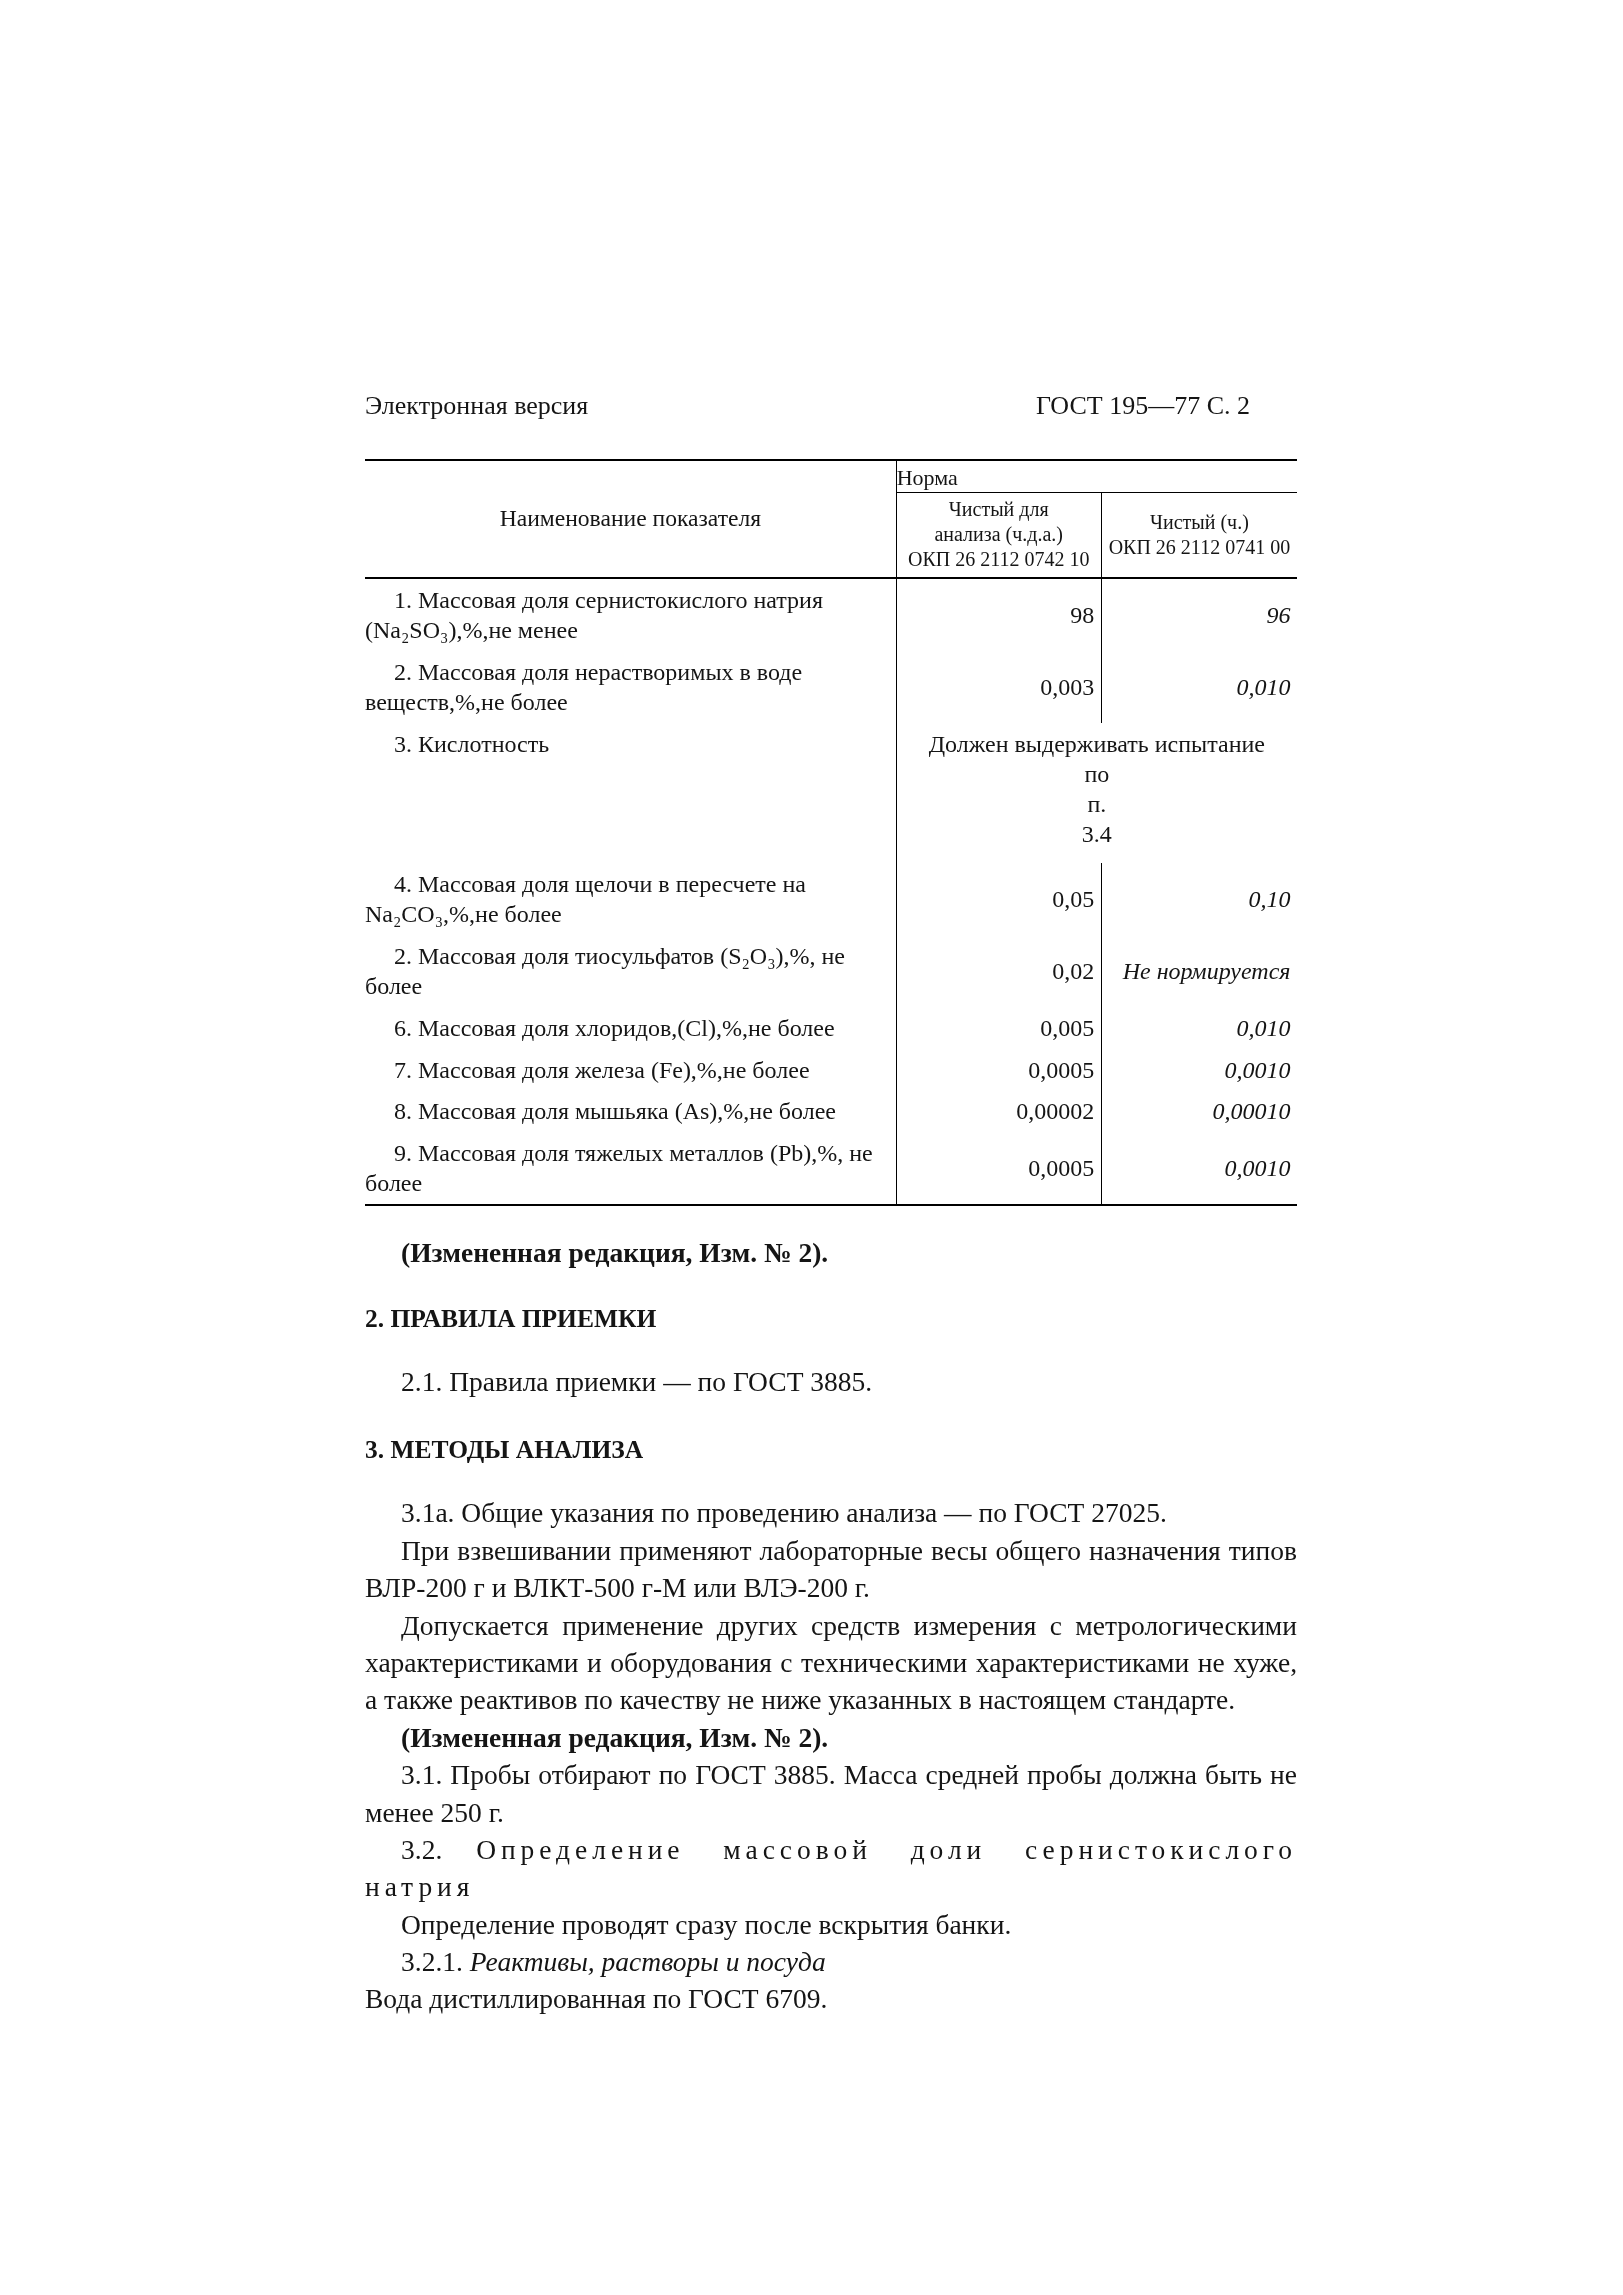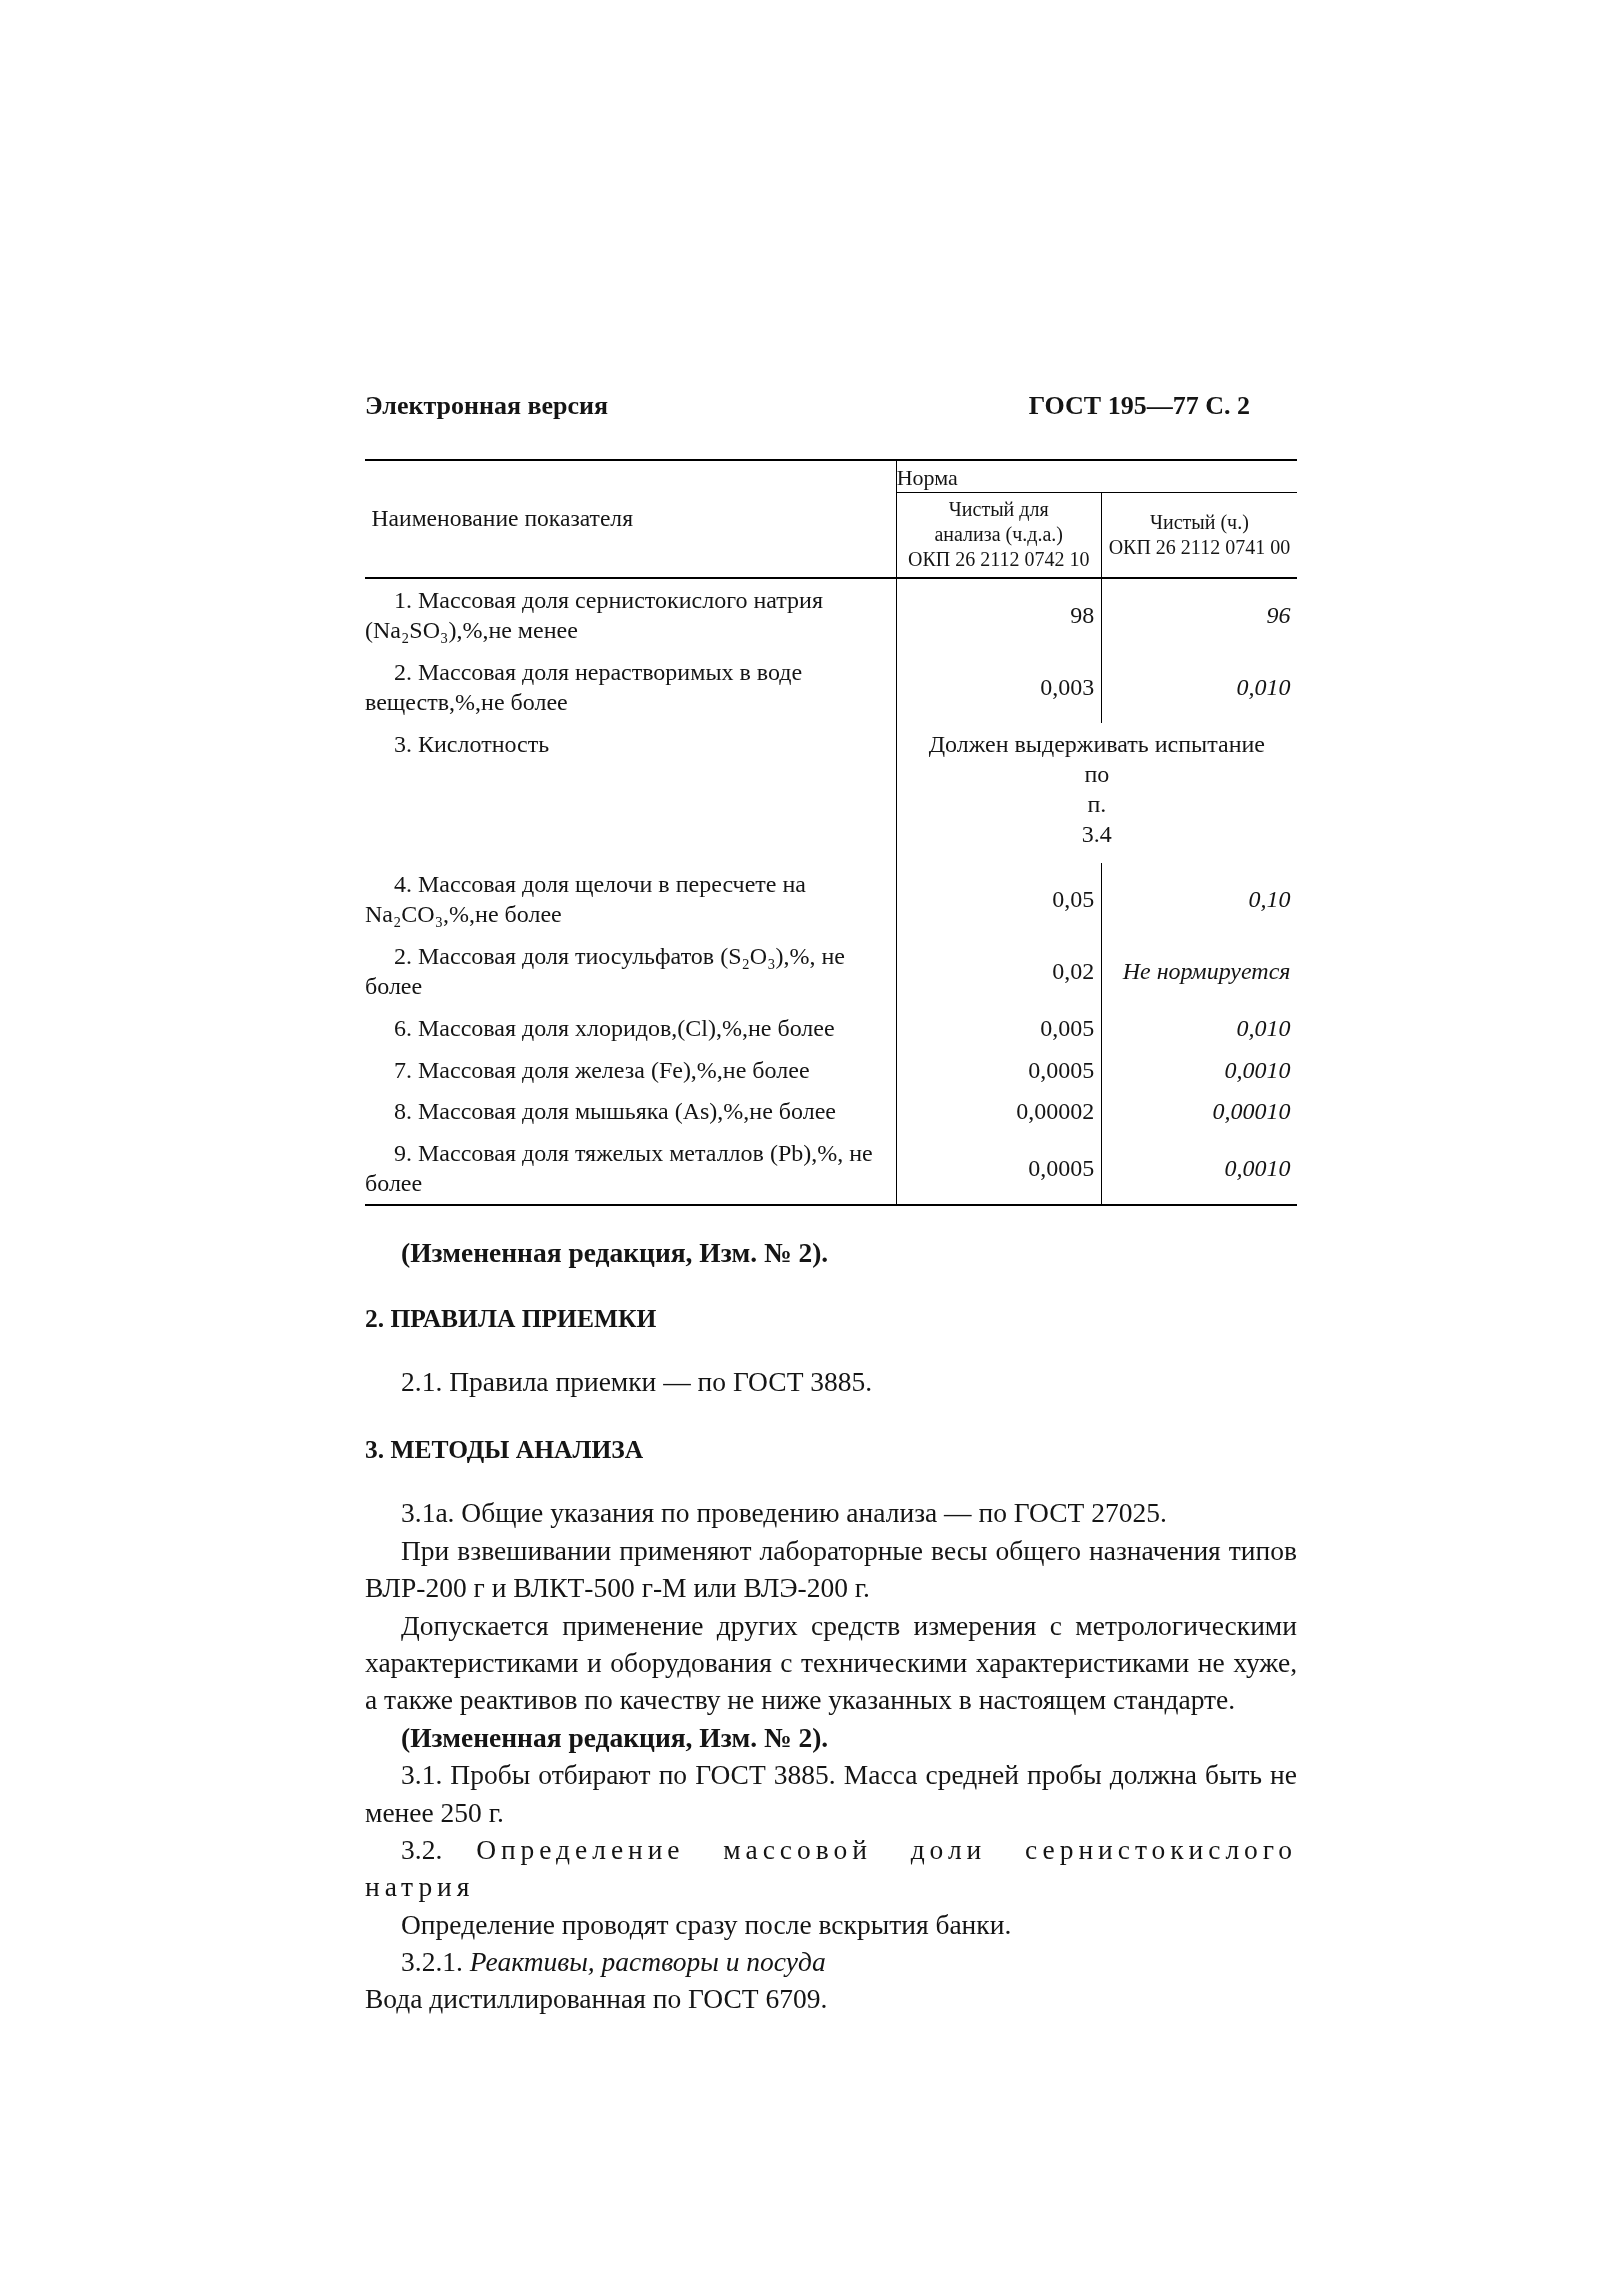--- a/index.html
+++ b/index.html
@@ -23,7 +23,7 @@
     display: flex;
     justify-content: space-between;
     align-items: baseline;
-    font-weight: bold;
+    font-weight: normal;
     font-size: 26px;
     gap: 8px;
   }

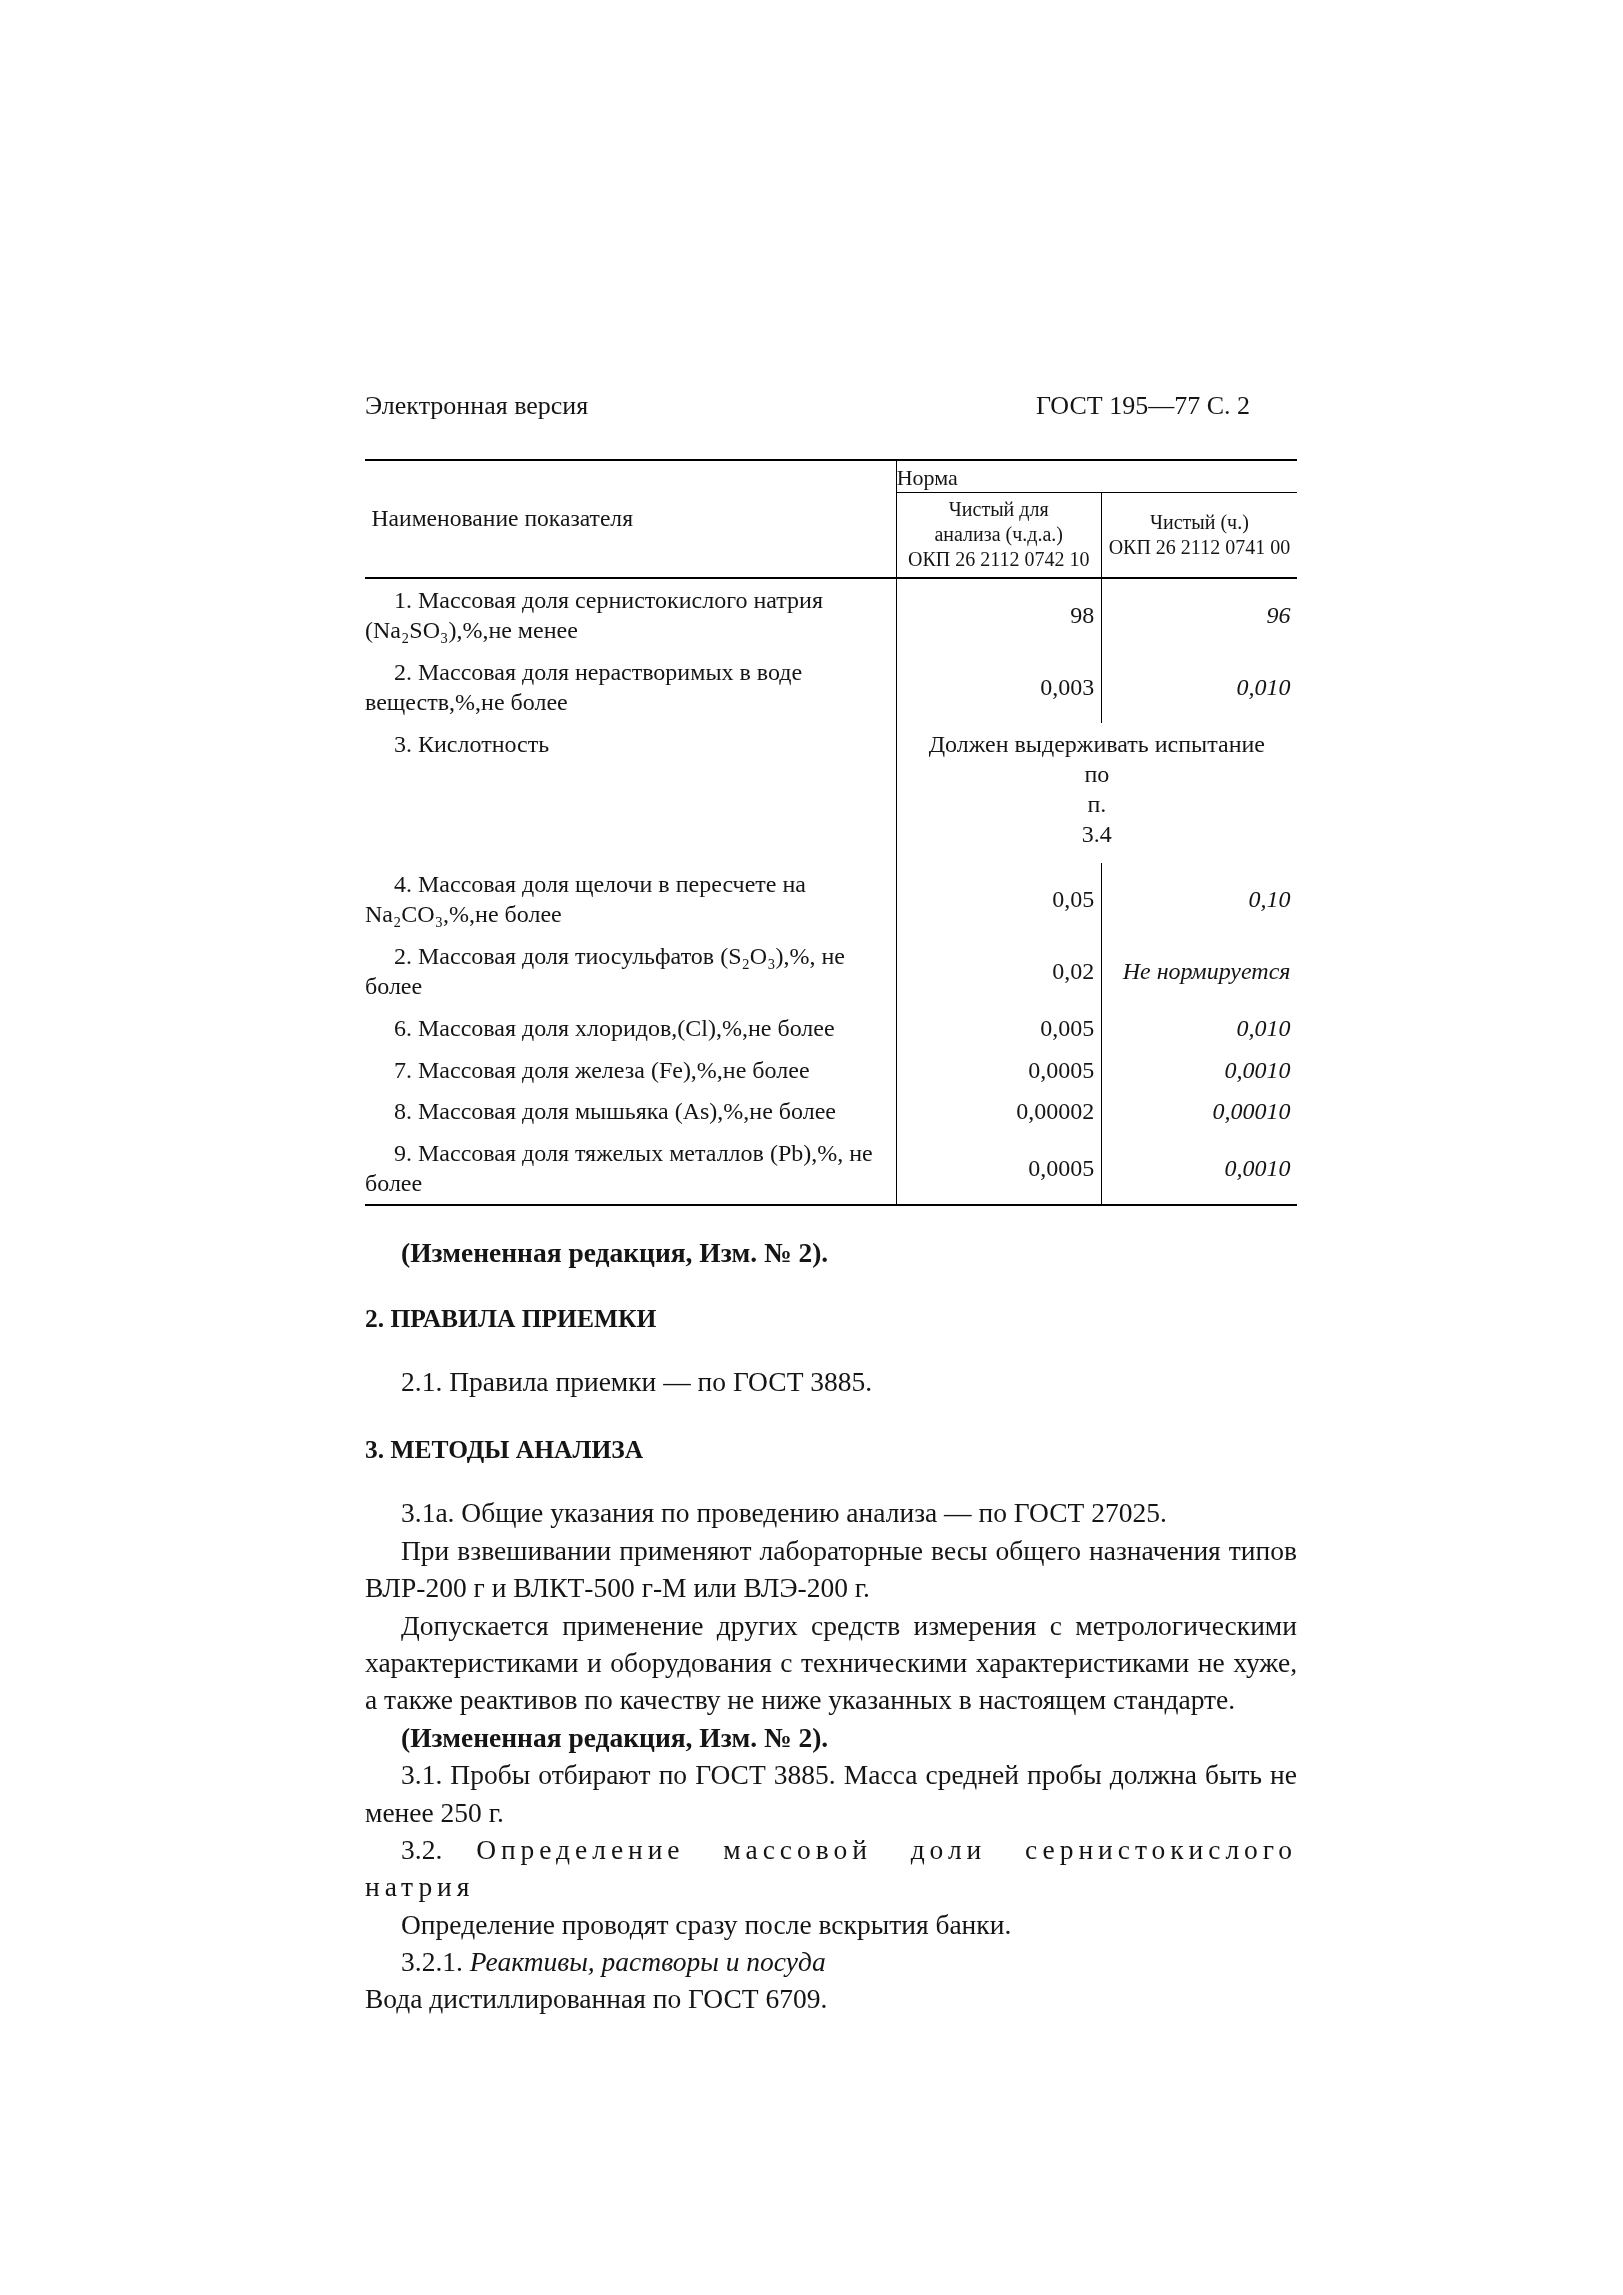--- a/index.html
+++ b/index.html
@@ -45,6 +45,7 @@
   .cell-namehdr {
     border-right: 1.3px solid #000;
     border-bottom: 2px solid #000;
+    text-align: center;
     vertical-align: middle;
     font-size: 23.6px !important;
   }

